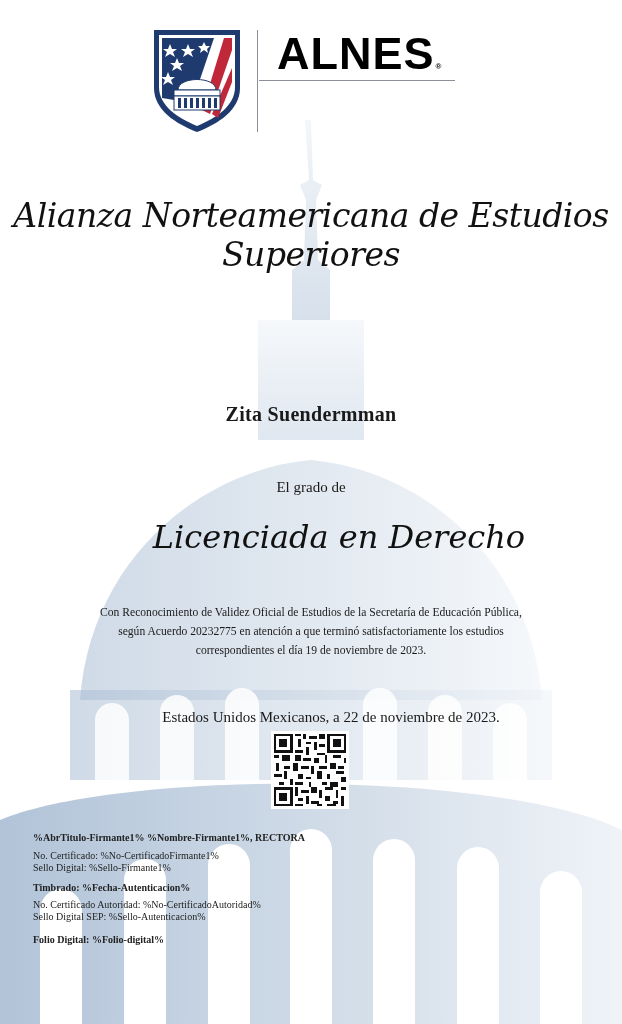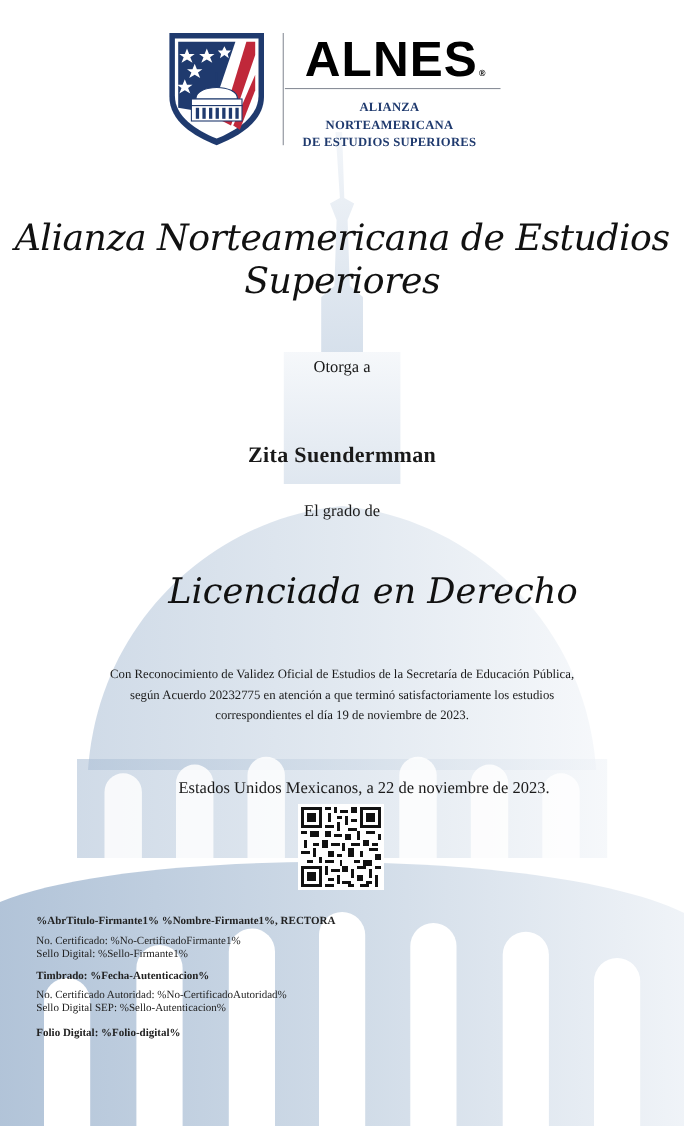--- a/index.html
+++ b/index.html
@@ -116,10 +116,6 @@
     <div class="logo-divider"></div>
     <div class="brand"><span>ALNES</span><span class="brand-reg">®</span></div>
     <div class="brand-rule"></div>
-    <div class="brand-sub">
-      <div>ALIANZA NORTEAMERICANA</div>
-      <div>DE ESTUDIOS SUPERIORES</div>
-    </div>
   </div>
 
   <div class="script-title institution">Alianza Norteamericana de Estudios Superiores</div>

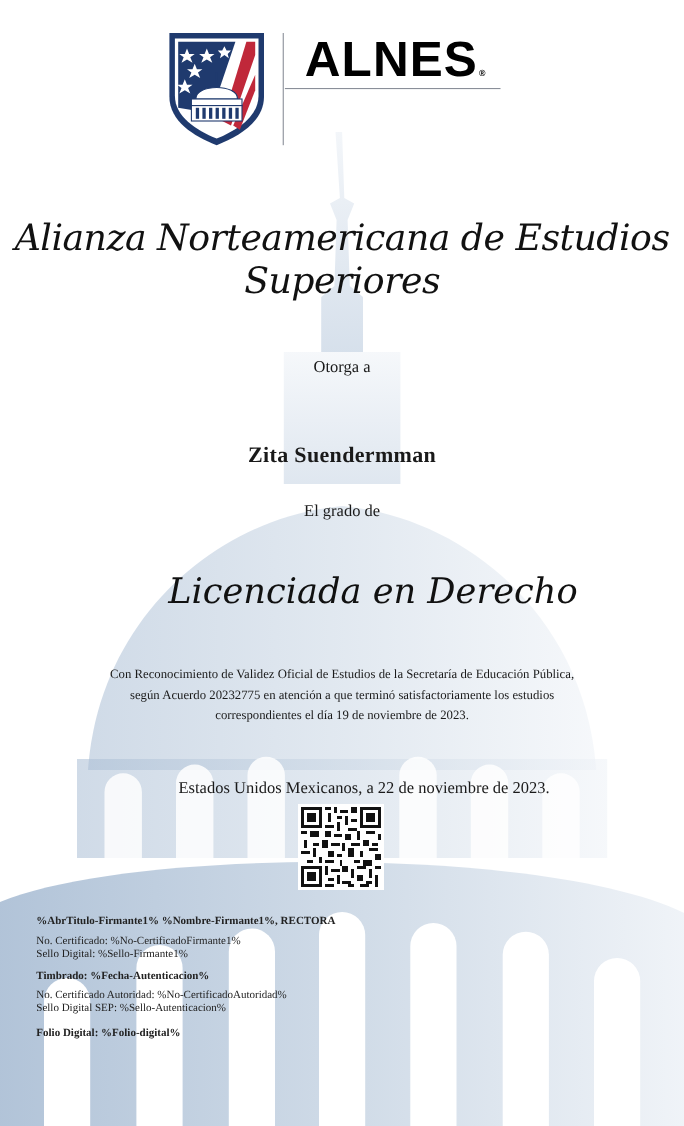--- a/index.html
+++ b/index.html
@@ -120,7 +120,6 @@
 
   <div class="script-title institution">Alianza Norteamericana de Estudios Superiores</div>
 
-  <div class="center-line otorga">Otorga a</div>
   <div class="center-line recipient">Zita Suendermman</div>
   <div class="center-line grado">El grado de</div>
 

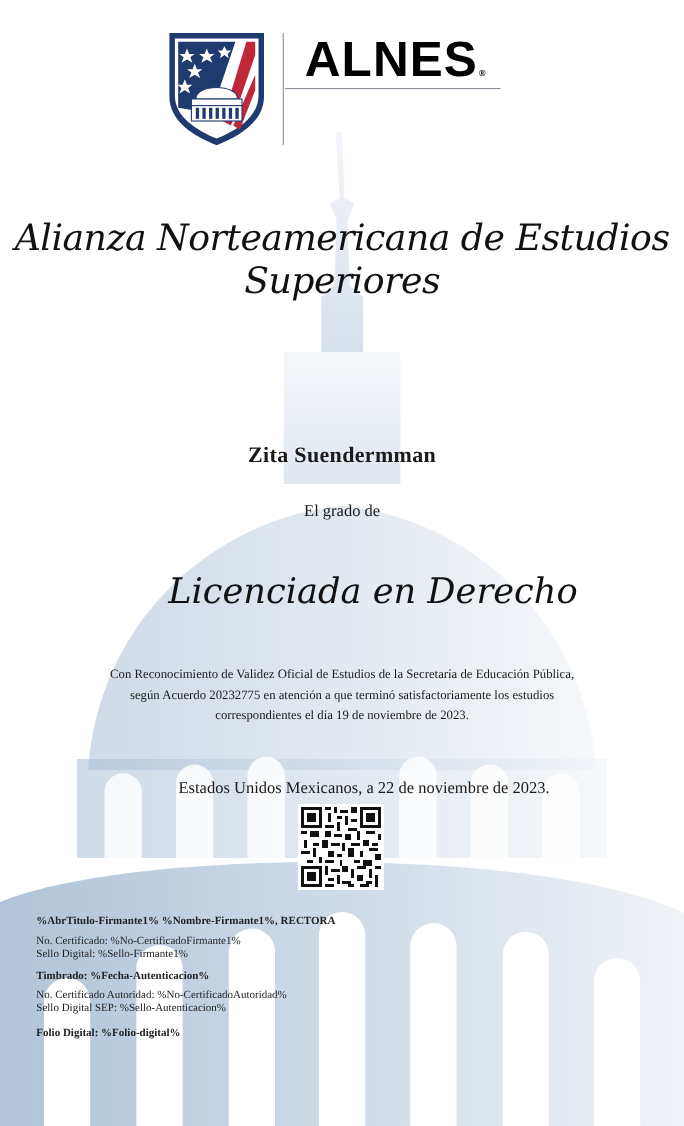--- a/index.html
+++ b/index.html
@@ -28,7 +28,7 @@
   .center-line { position: absolute; left: 0; width: 622px; text-align: center; }
   .otorga { top: 326px; font-size: 15px; }
   .recipient { top: 368px; font-size: 20px; font-weight: bold; letter-spacing: 0.3px; margin-top: 35px; }
-  .grado { top: 457px; font-size: 15px; text-align: center; }
+  .grado { top: 479px; font-size: 15px; text-align: center; }
   .body-text { position: absolute; left: 100px; width: 422px; top: 603px; text-align: center; font-size: 11.6px; line-height: 19px; }
   .place-date { top: 709px; font-size: 15px; padding-left: 20px; }
 

